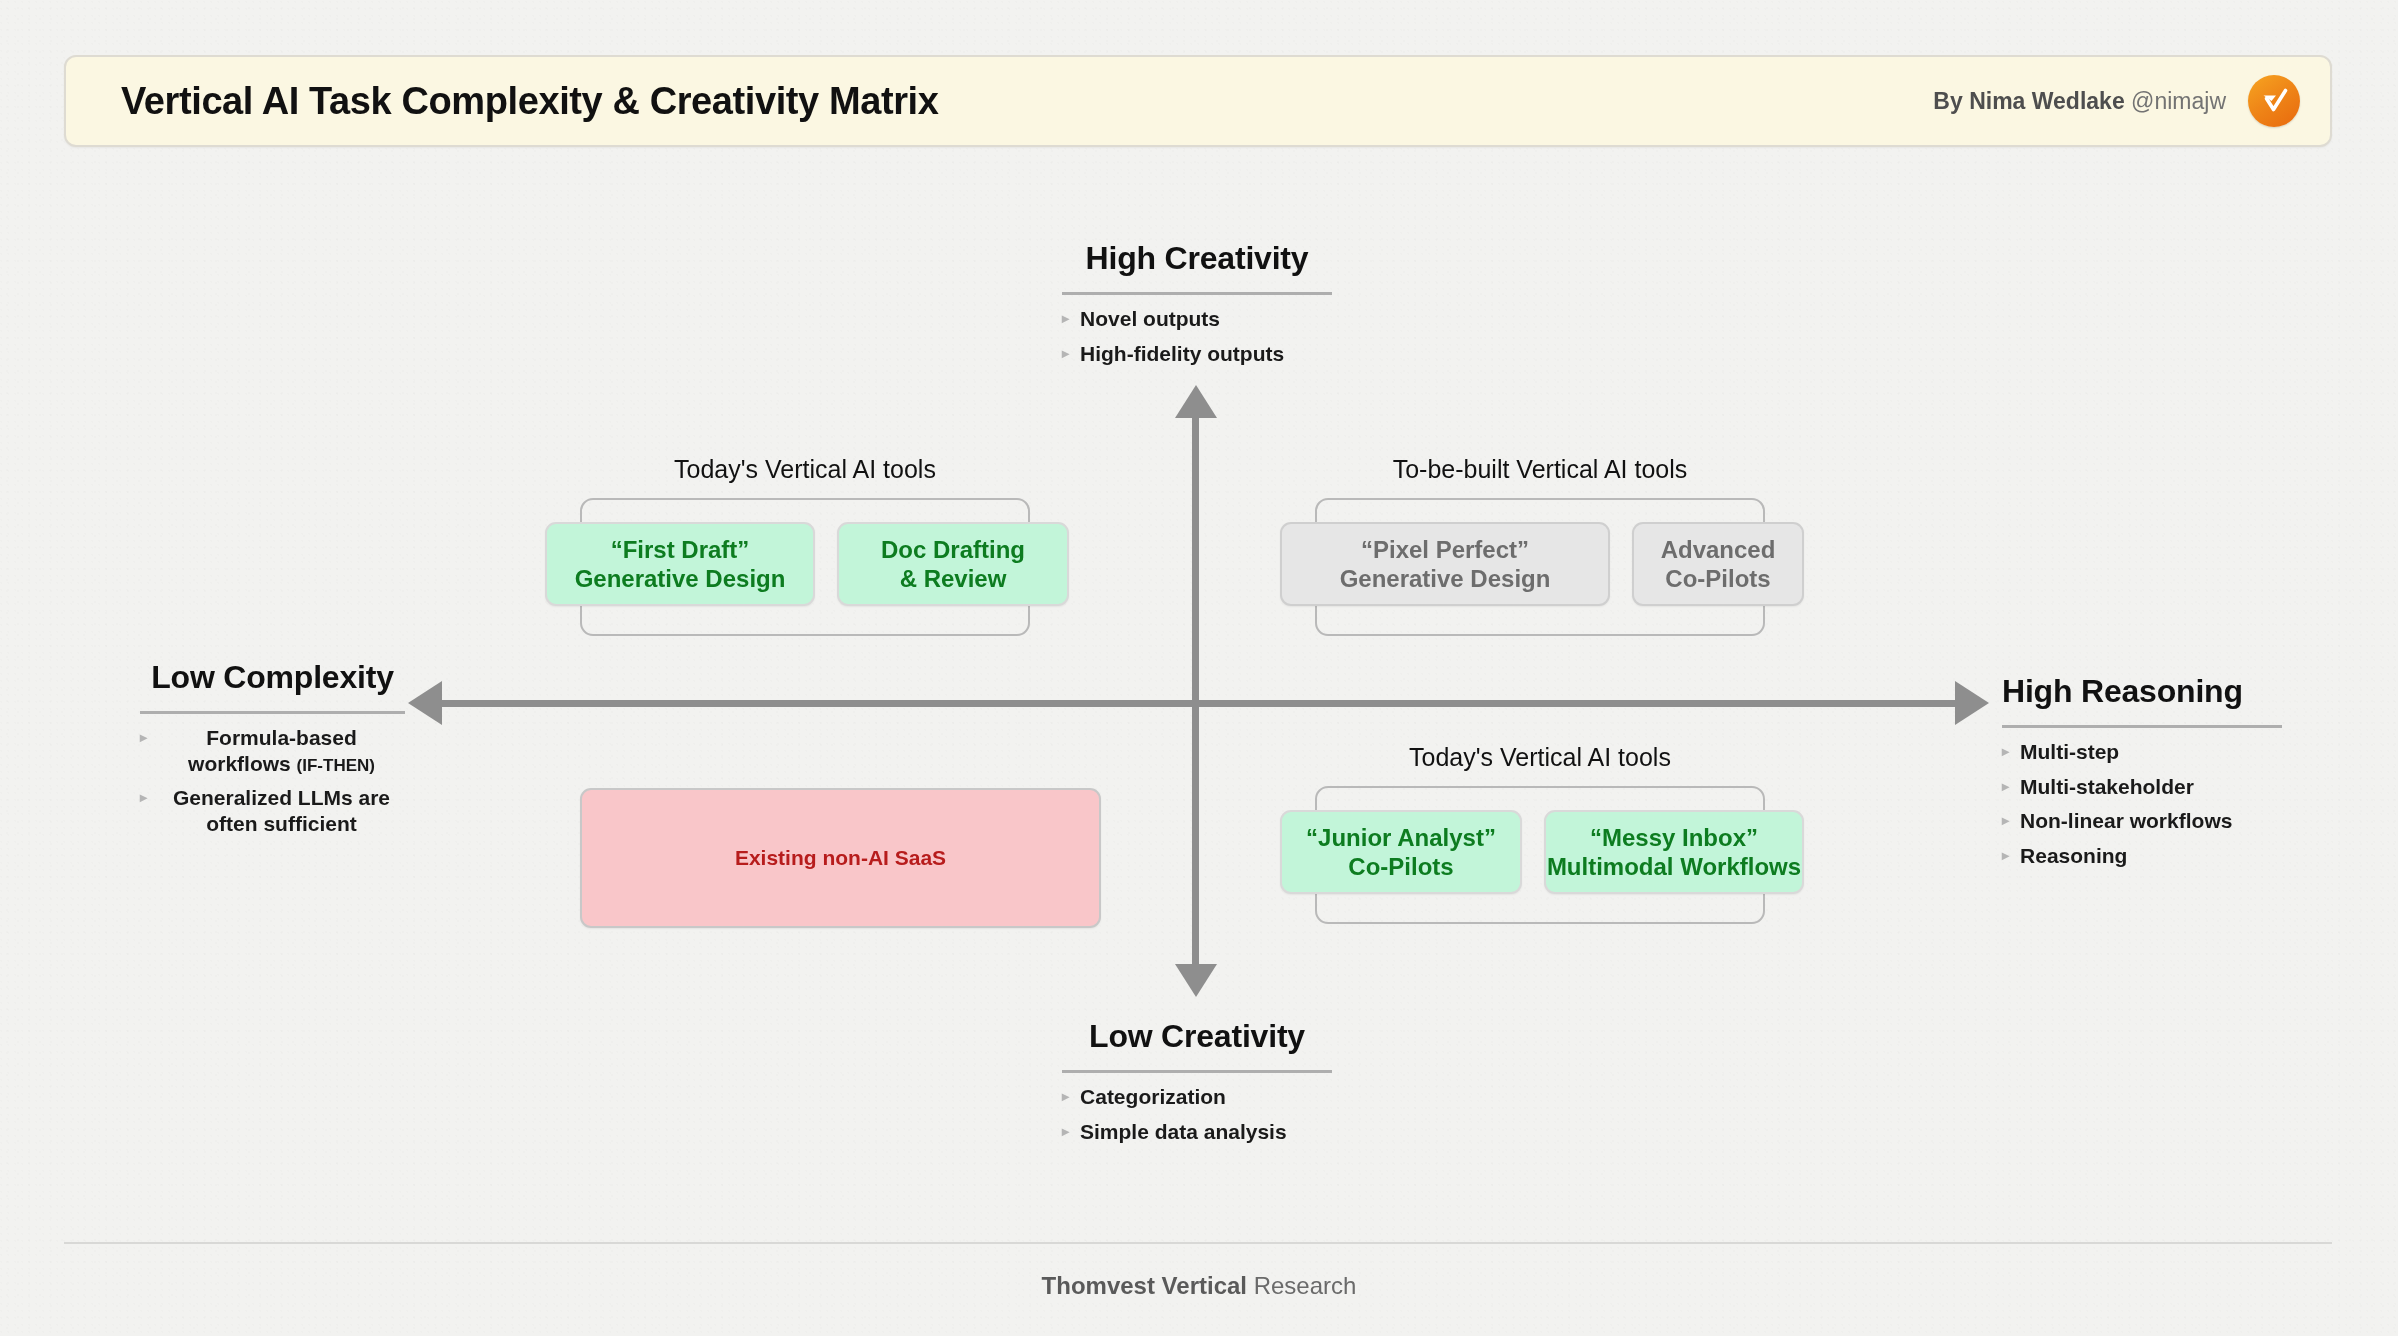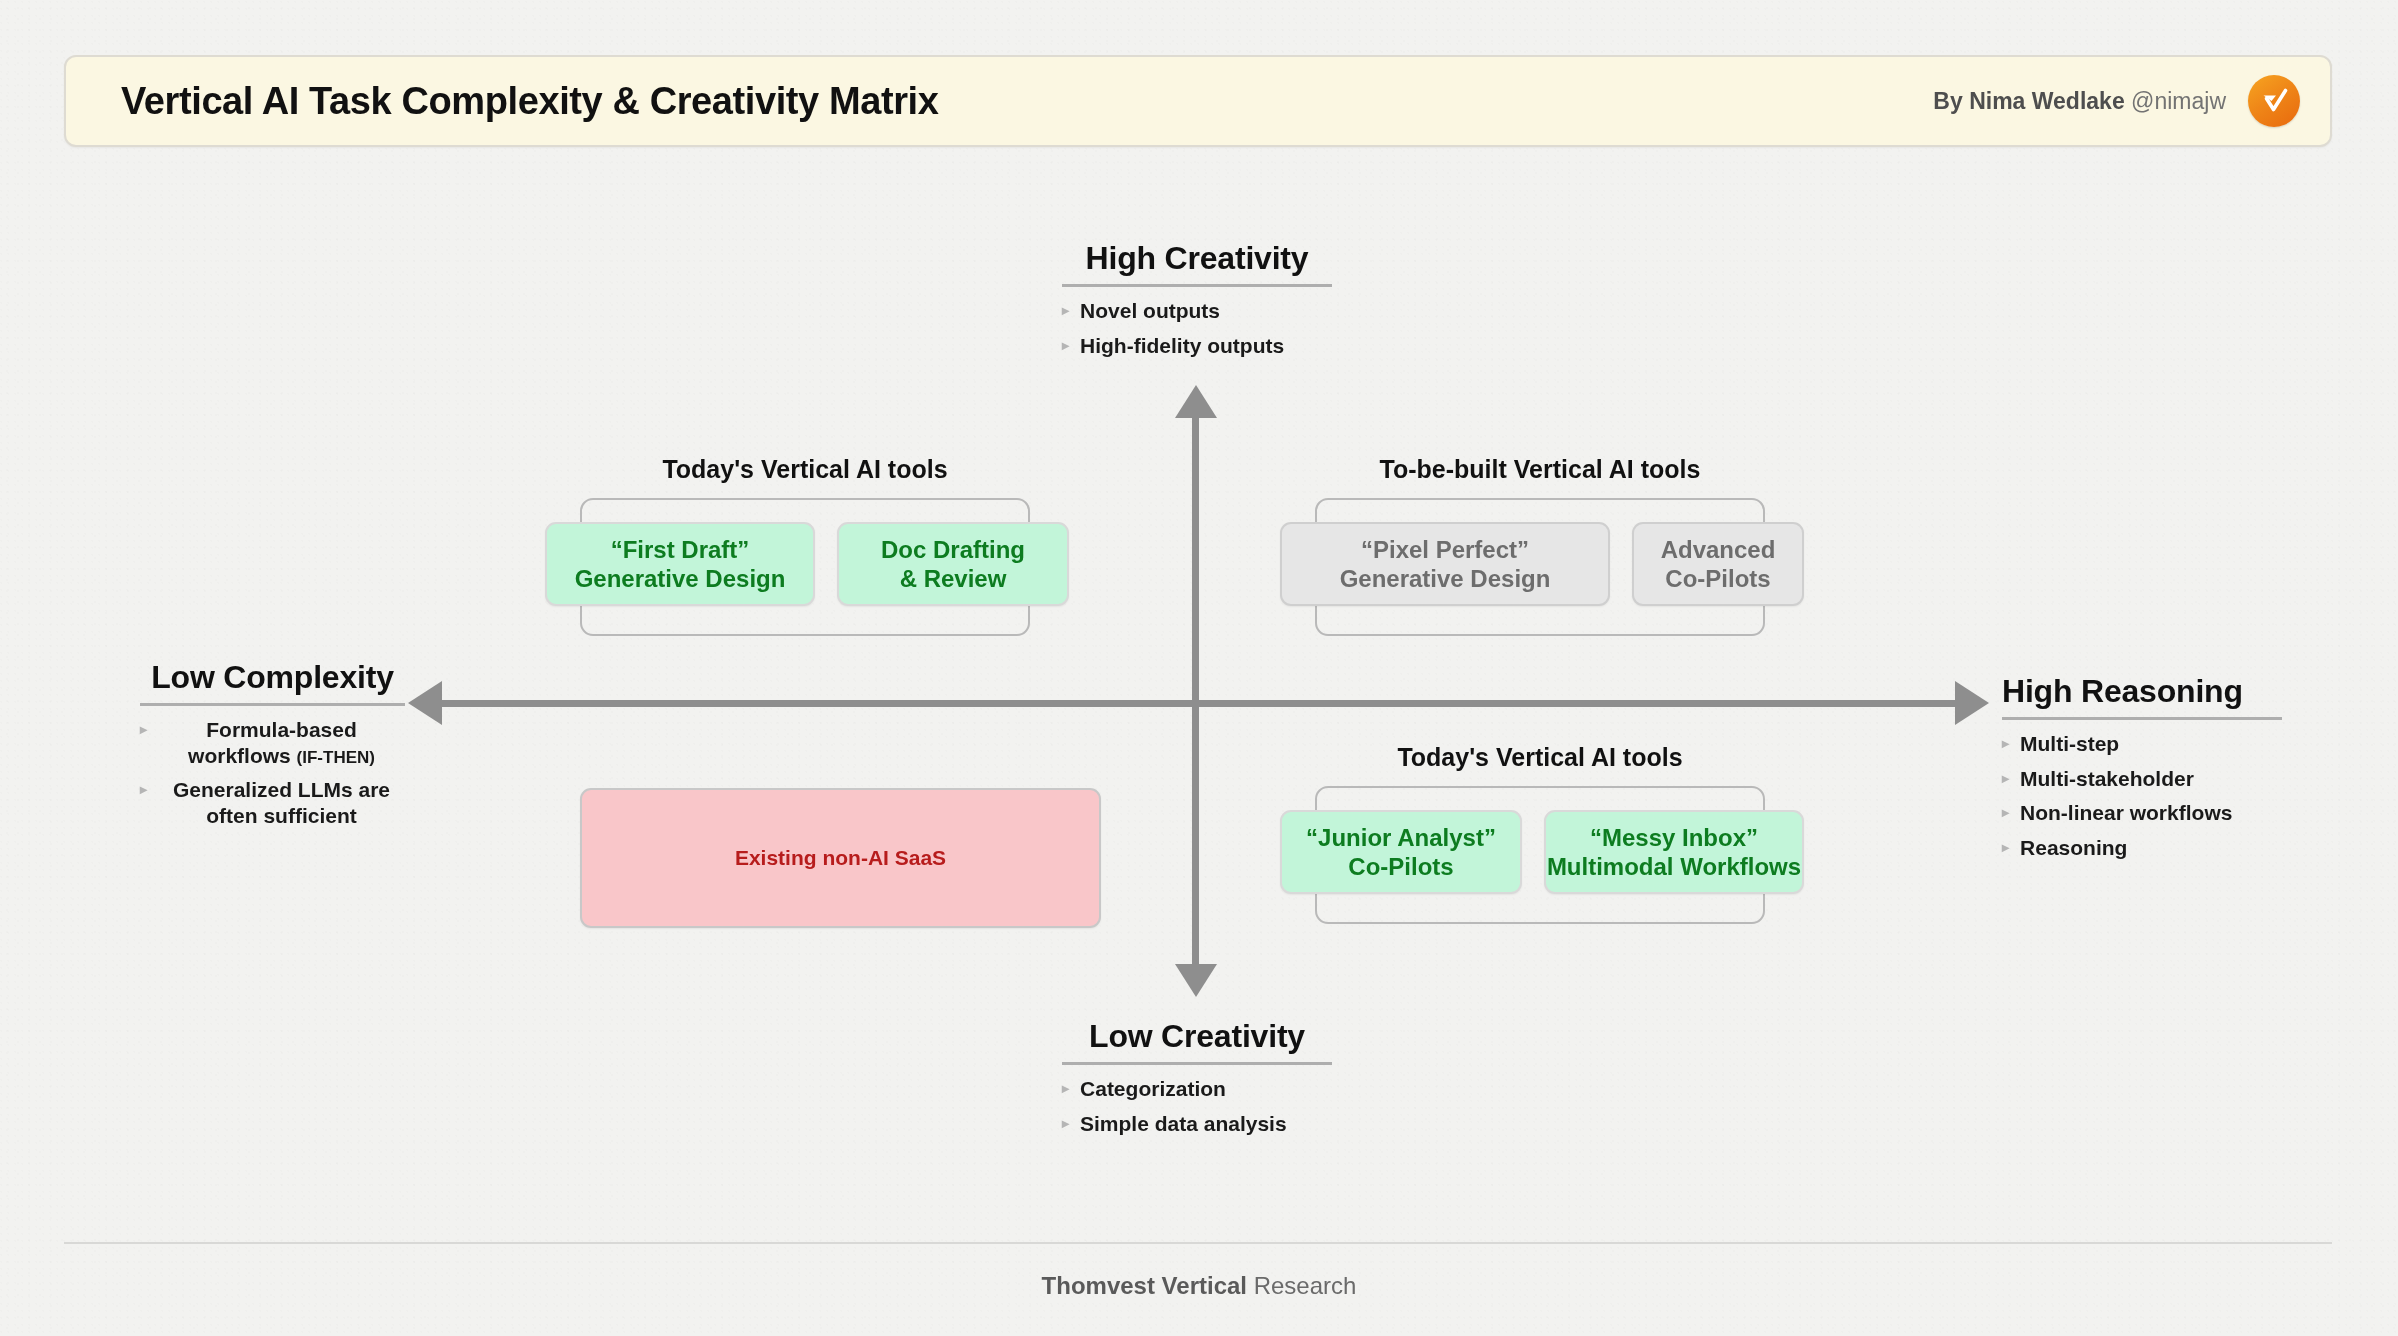--- a/index.html
+++ b/index.html
@@ -133,7 +133,7 @@
     color: #111111;
     letter-spacing: -0.2px;
     white-space: nowrap;
-    padding-bottom: 7px;
+    padding-bottom: 15px;
   }
   .pole-rule {
     height: 3px;

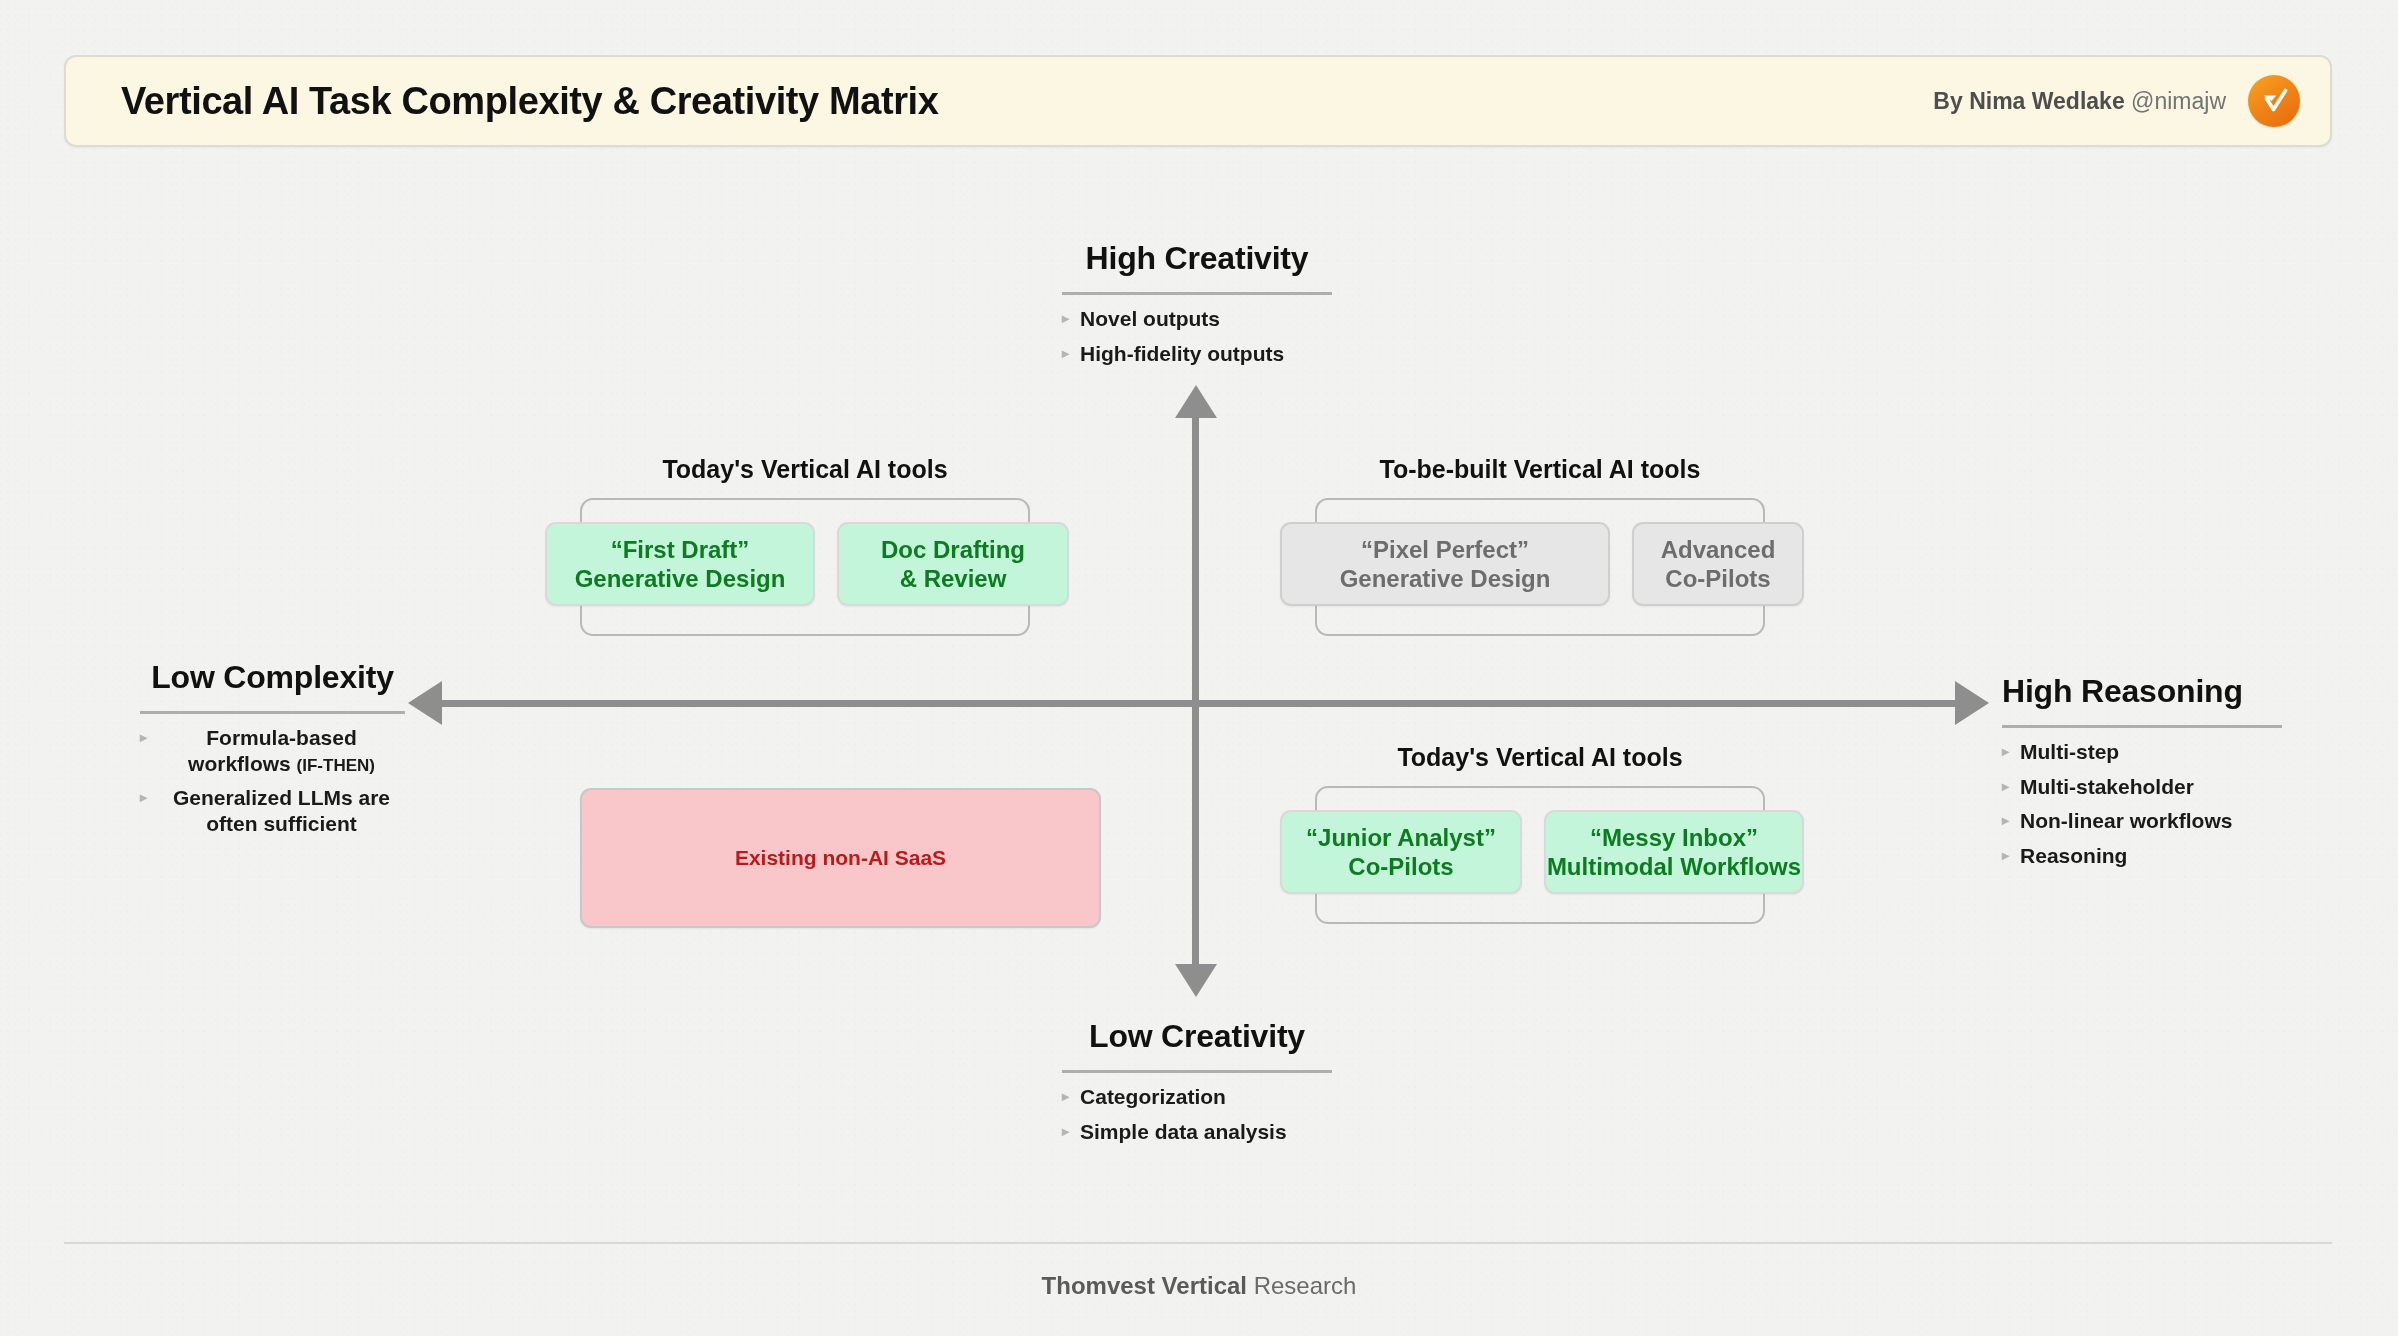--- a/index.html
+++ b/index.html
@@ -175,7 +175,7 @@
   .group { position: absolute; }
   .group-label {
     font-size: 25px;
-    font-weight: bold;
+    font-weight: normal;
     color: #111111;
     text-align: center;
     white-space: nowrap;

